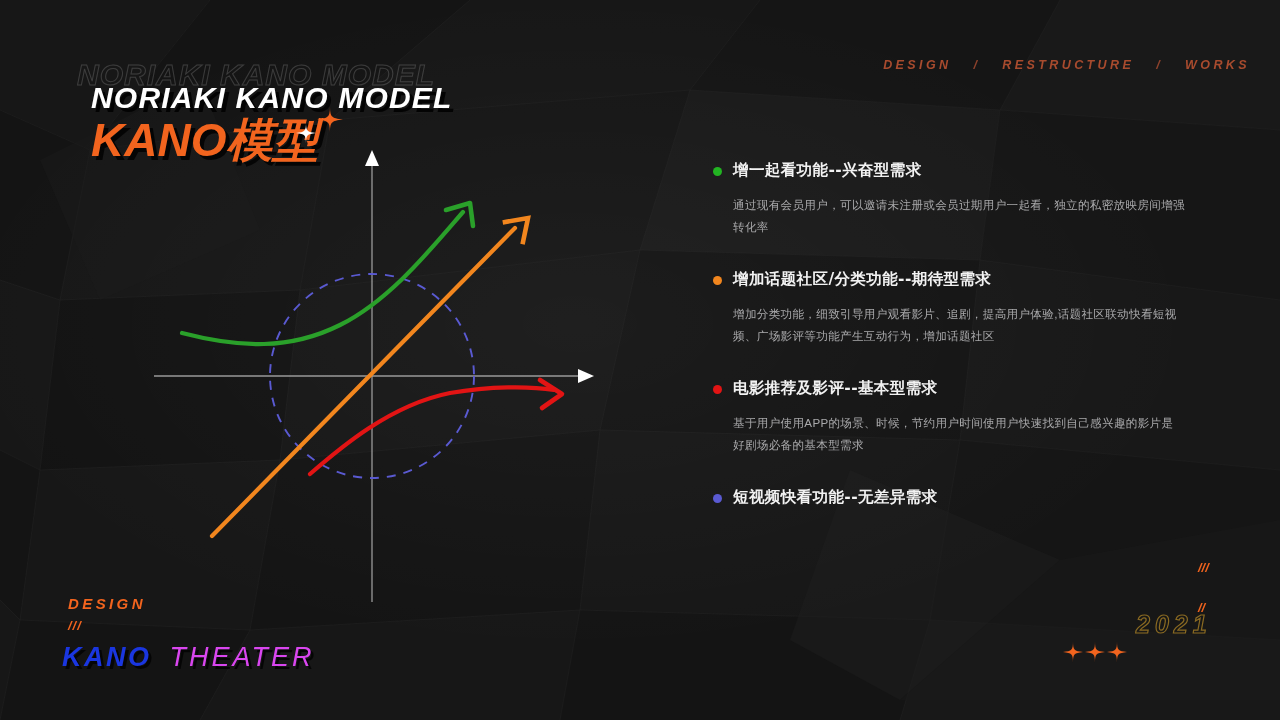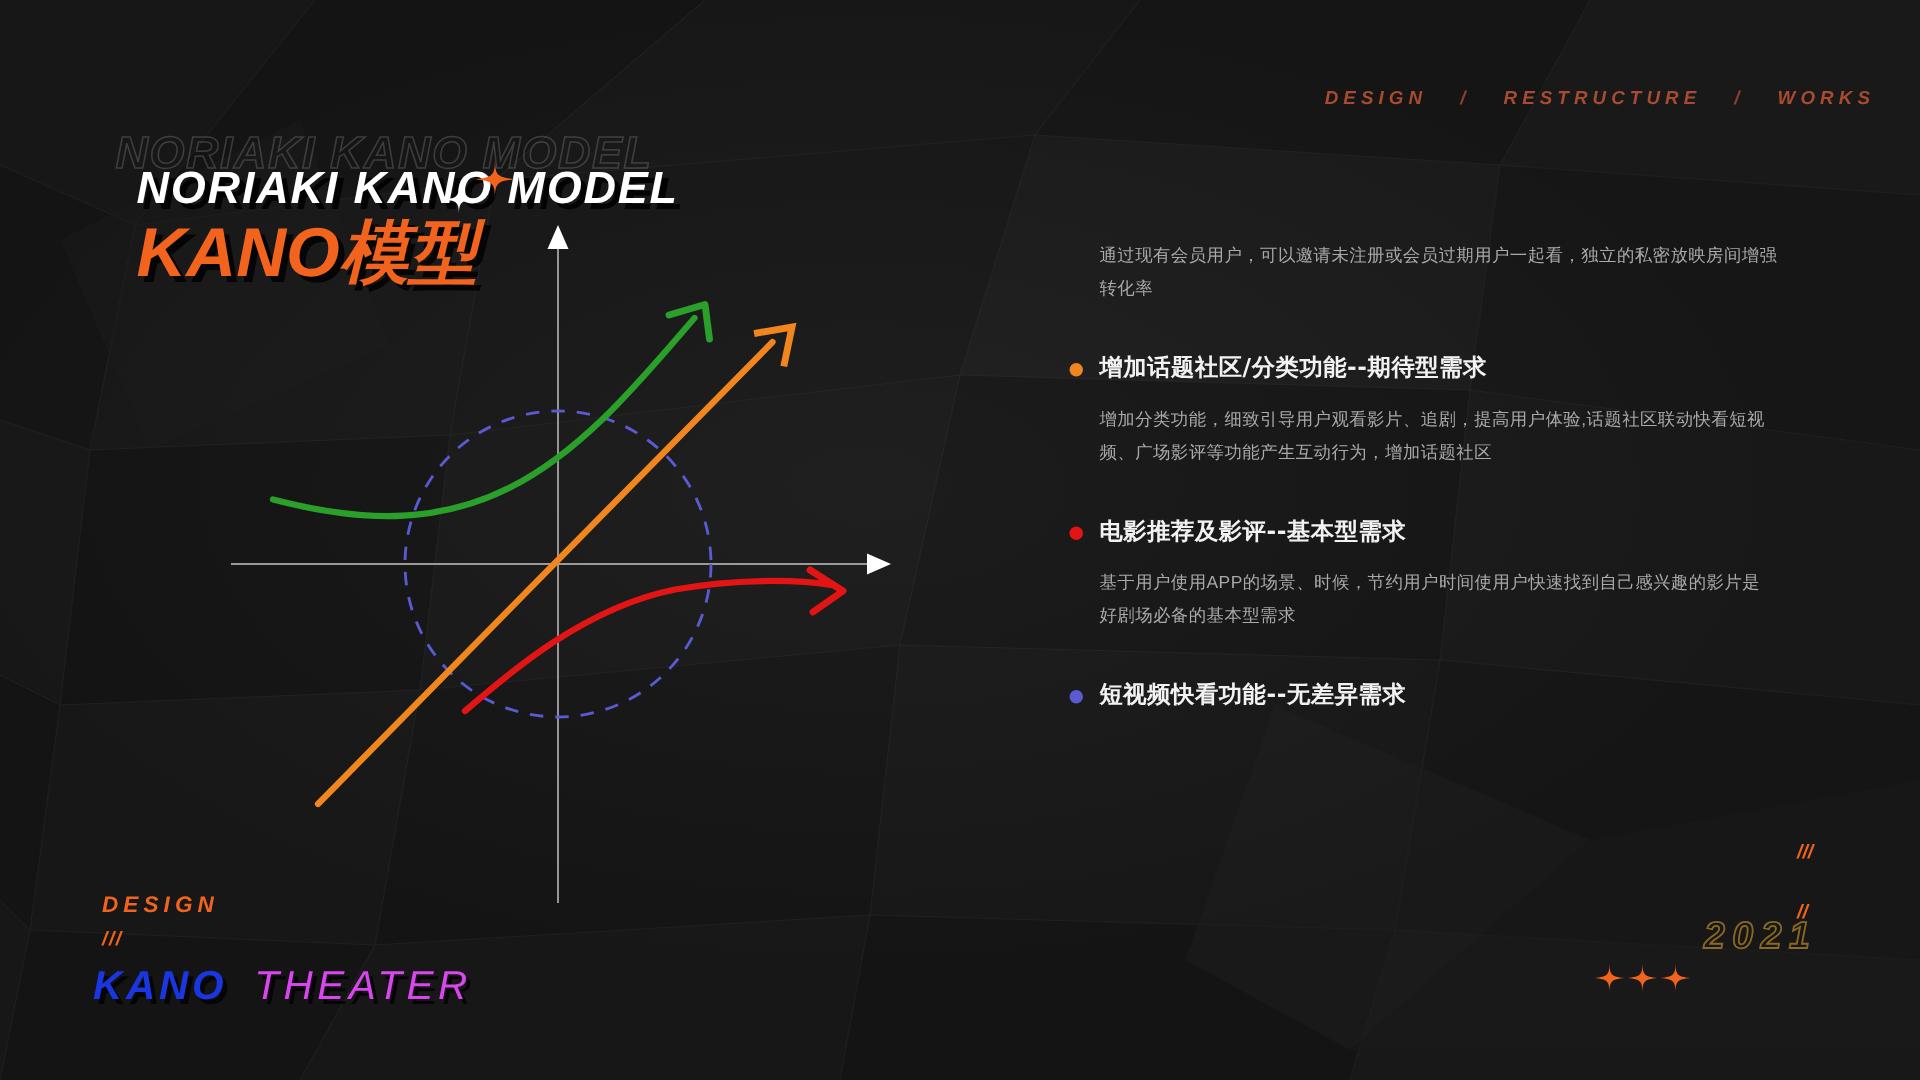--- a/index.html
+++ b/index.html
@@ -33,7 +33,7 @@
   #topnav .sep { color:#8e422c; font-style:italic; font-weight:700; }
 
   
-  #titleblock { position:absolute; left:83px; top:58px; width:480px; height:100px;margin-top:28px; }
+  #titleblock { position:absolute; left:83px; top:58px; width:480px; height:100px; }
   .ghost-en {
     position:absolute; left:-6px; top:0px;
     font-size:30px; font-weight:800; font-style:italic; letter-spacing:1px;

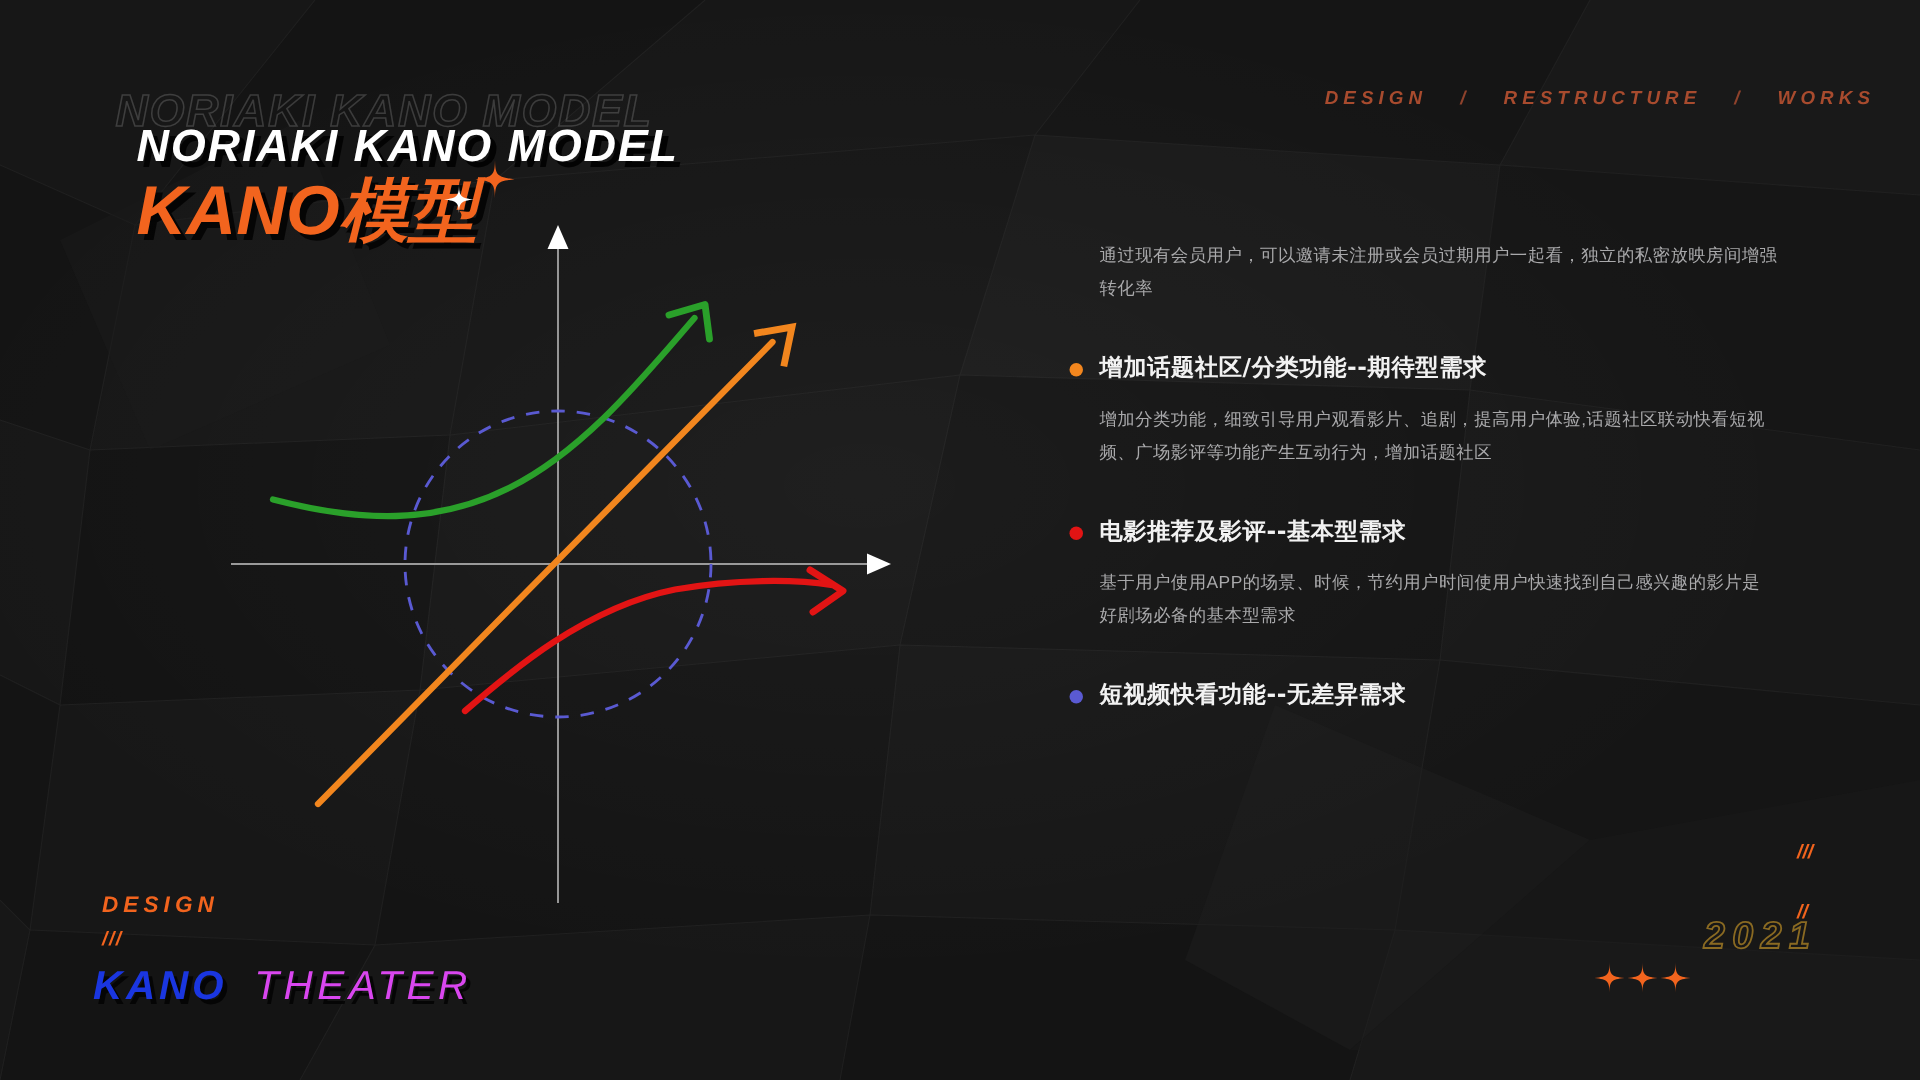--- a/index.html
+++ b/index.html
@@ -211,6 +211,10 @@
   <div id="list">
 
     <div class="item">
+      <div class="item-head">
+        <span class="dot" style="background:#22b422"></span>
+        <span class="item-title">增一起看功能--兴奋型需求</span>
+      </div>
       <div class="item-body">通过现有会员用户，可以邀请未注册或会员过期用户一起看，独立的私密放映房间增强转化率</div>
     </div>
 

